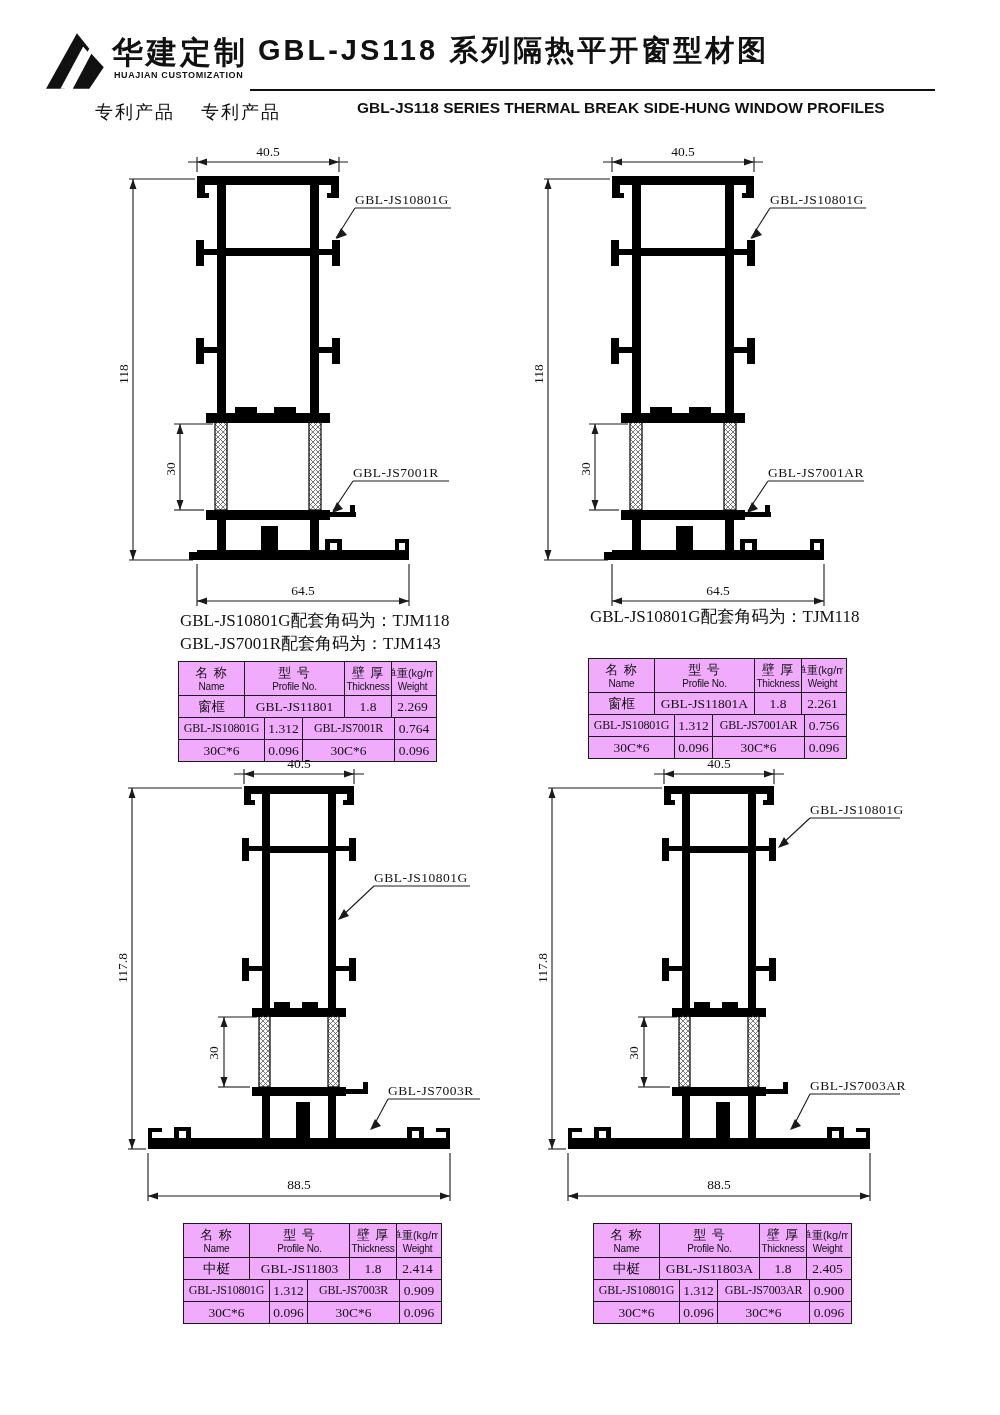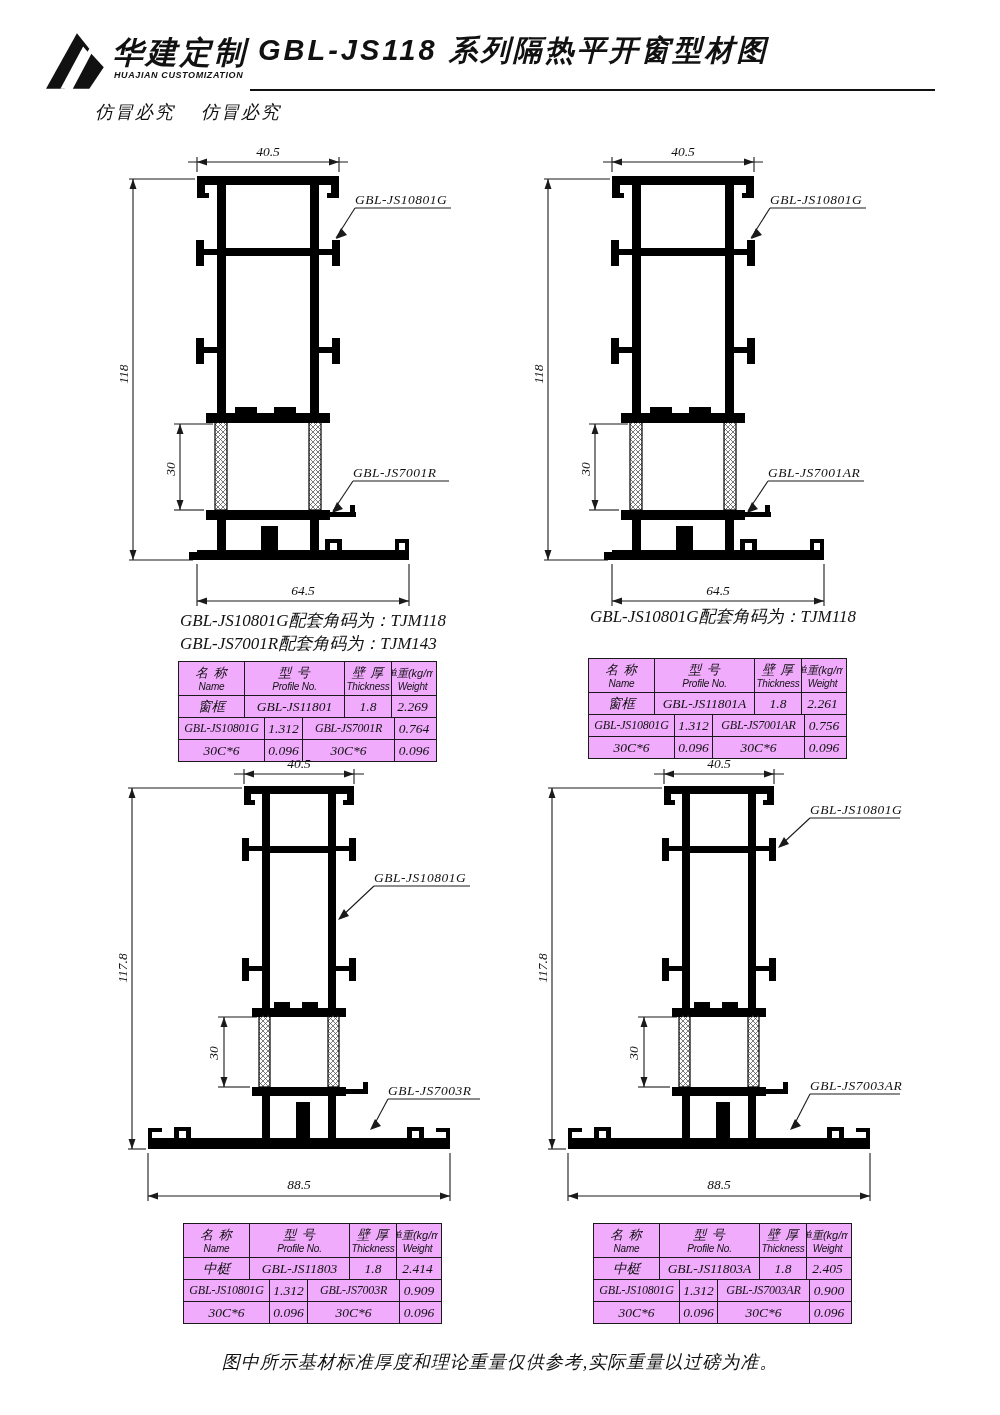--- a/index.html
+++ b/index.html
@@ -4,7 +4,7 @@
 <style>
   html,body{margin:0;padding:0;background:#fff;}
   #page{position:relative;width:1000px;height:1415px;background:#fff;overflow:hidden;
-        font-family:"Liberation Sans",sans-serif;color:#111;font-style:italic;}
+        font-family:"Liberation Sans",sans-serif;color:#111;}
   .abs{position:absolute;}
   
   .logo-cn{font-size:31px;font-weight:bold;letter-spacing:3px;white-space:nowrap;}

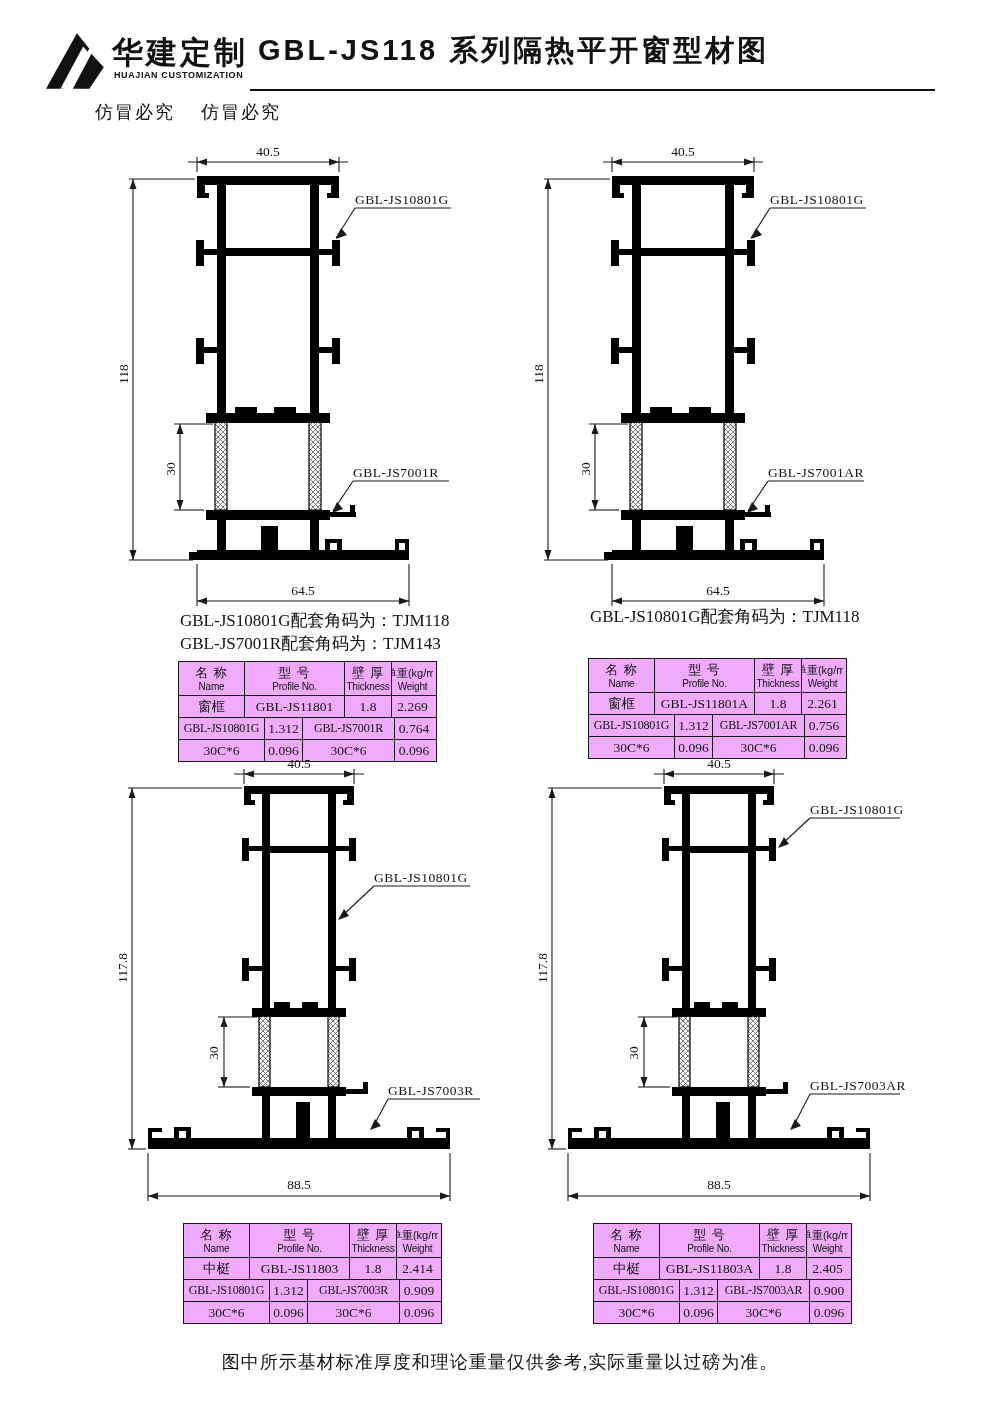--- a/index.html
+++ b/index.html
@@ -194,7 +194,7 @@
   </svg>
   <div class="abs logo-cn" style="left:112px;top:32px">华建定制</div>
   <div class="abs logo-en" style="left:114px;top:70px">HUAJIAN CUSTOMIZATION</div>
-  <div class="abs patent" style="left:95px;top:100px">仿冒必究    仿冒必究</div>
+  <div class="abs patent" style="left:95px;top:100px">专利产品    专利产品</div>
   <div class="abs title-cn" style="left:258px;top:31px">GBL-JS118 系列隔热平开窗型材图</div>
   <div class="abs title-rule" style="left:250px;top:89px;width:685px"></div>
 

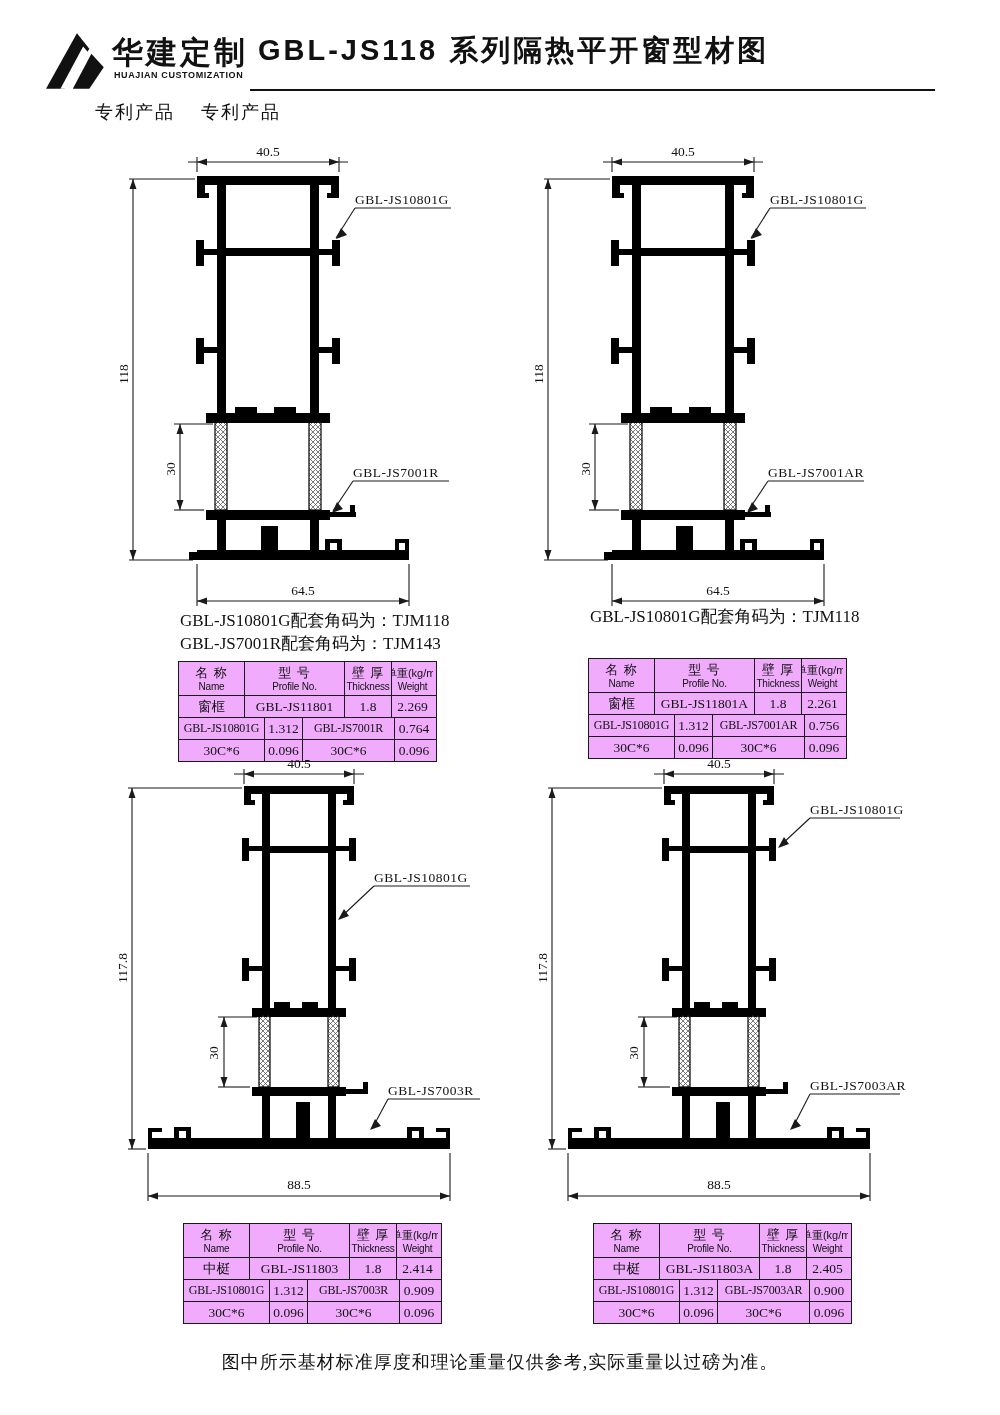--- a/index.html
+++ b/index.html
@@ -197,6 +197,7 @@
   <div class="abs patent" style="left:95px;top:100px">专利产品    专利产品</div>
   <div class="abs title-cn" style="left:258px;top:31px">GBL-JS118 系列隔热平开窗型材图</div>
   <div class="abs title-rule" style="left:250px;top:89px;width:685px"></div>
+  <div class="abs title-en" style="left:357px;top:99px">GBL-JS118 SERIES THERMAL BREAK SIDE-HUNG WINDOW PROFILES</div>
 
   <svg class="abs" style="left:118px;top:142px" width="360" height="470" viewBox="0 0 360 470">
     <use href="#frame-geo"></use>

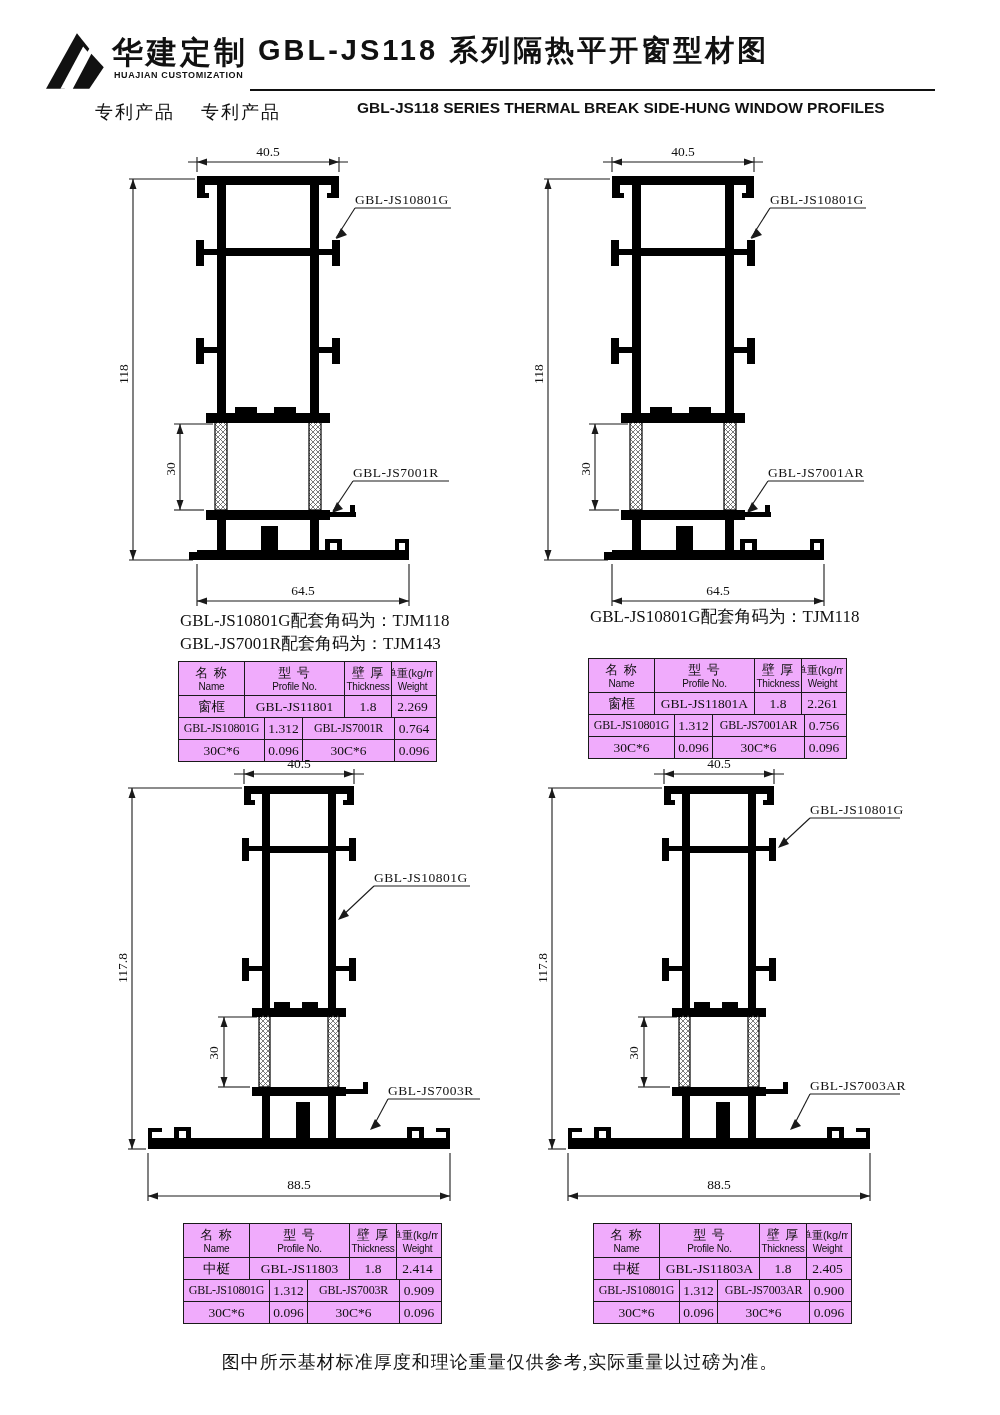--- a/index.html
+++ b/index.html
@@ -418,7 +418,6 @@
     </div>
   </div>
 
-  <div class="abs footer" style="left:0;top:1350px">图中所示基材标准厚度和理论重量仅供参考,实际重量以过磅为准。</div>
 
 </div>
 

